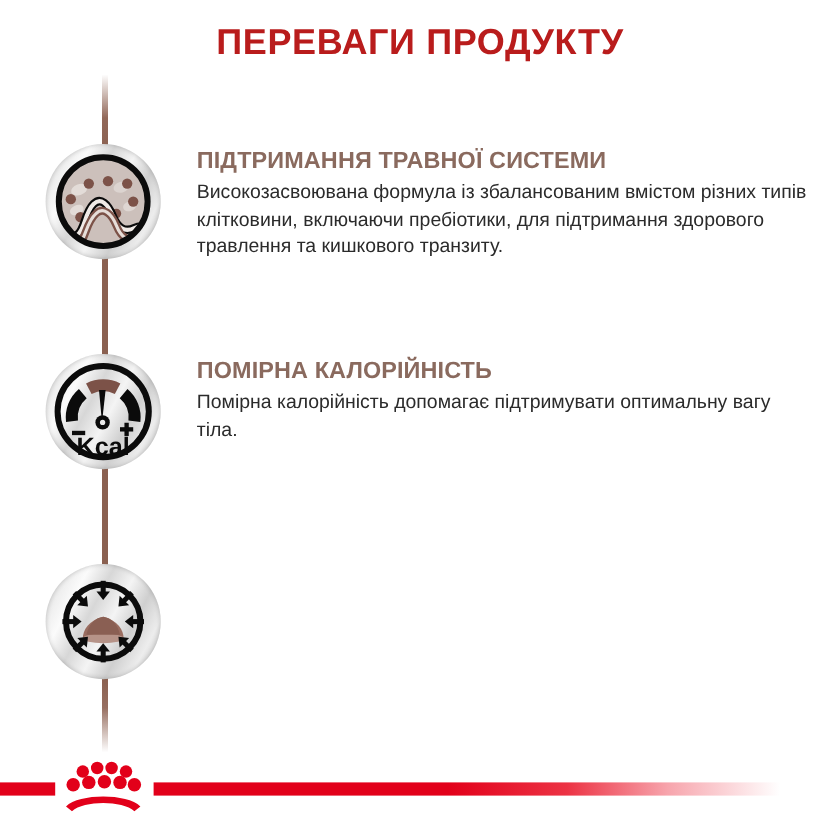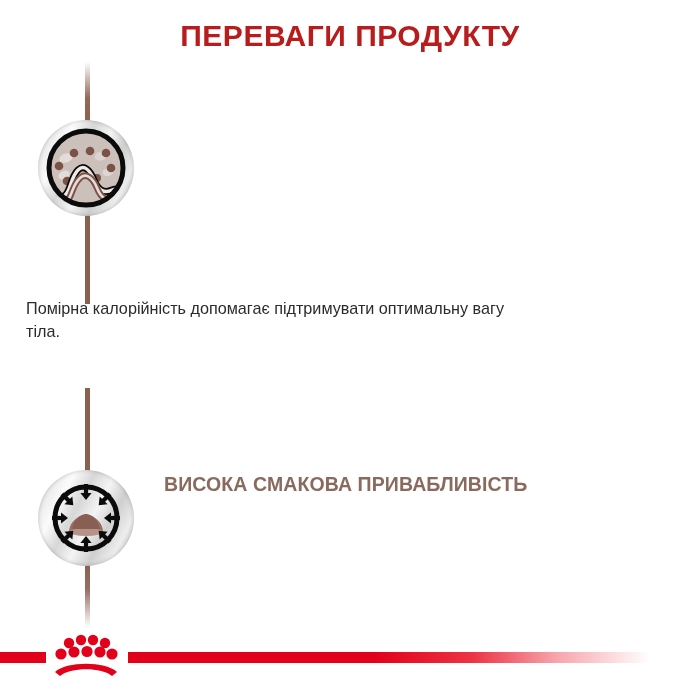--- a/index.html
+++ b/index.html
@@ -209,6 +209,10 @@
         </svg>
       </div>
     </div>
+    <div class="text-block">
+      <h3 class="benefit-heading">ПІДТРИМАННЯ ТРАВНОЇ СИСТЕМИ</h3>
+      <p class="benefit-body">Високозасвоювана формула із збалансованим вмістом різних типів клітковини, включаючи пребіотики, для підтримання здорового травлення та кишкового транзиту.</p>
+    </div>
   </div>
 
   <div class="benefit-row" id="row-1">

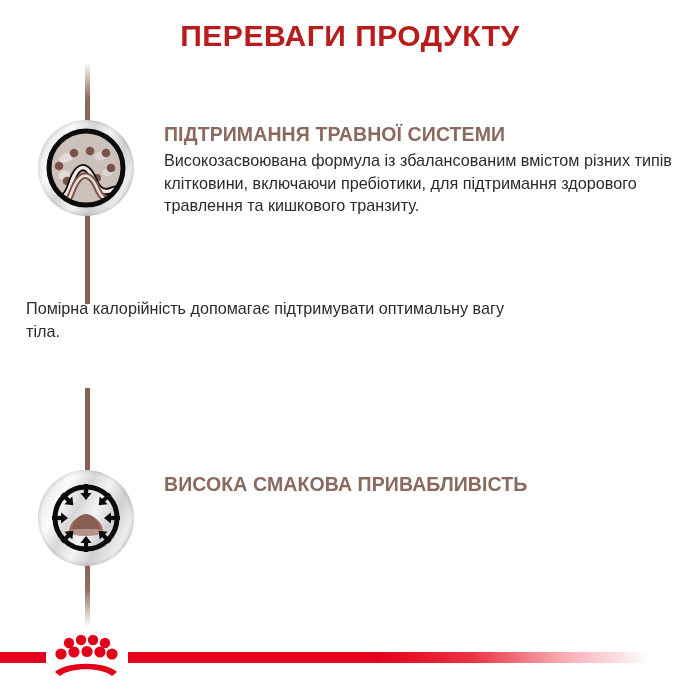--- a/index.html
+++ b/index.html
@@ -217,6 +217,7 @@
 
   <div class="benefit-row" id="row-1">
     <div class="text-block">
+      <h3 class="benefit-heading">ПОМІРНА КАЛОРІЙНІСТЬ</h3>
       <p class="benefit-body">Помірна калорійність допомагає підтримувати оптимальну вагу тіла.</p>
     </div>
   </div>

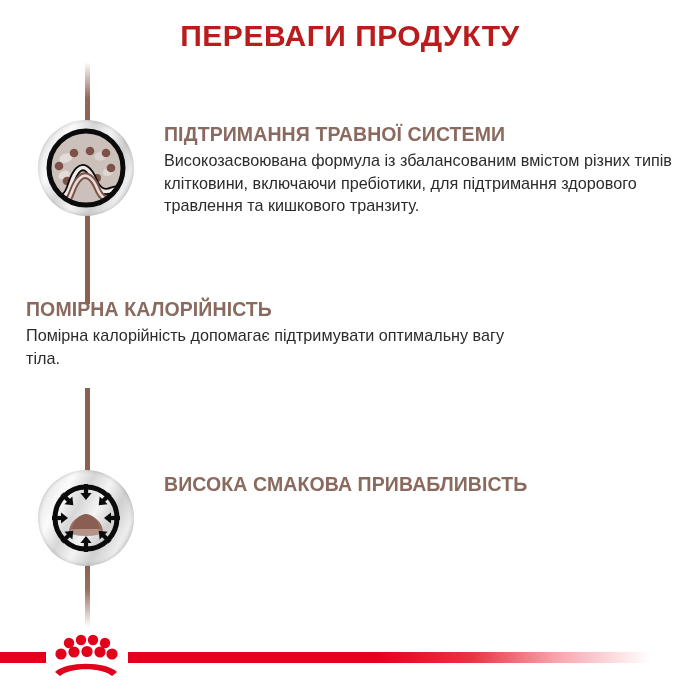--- a/index.html
+++ b/index.html
@@ -216,6 +216,29 @@
   </div>
 
   <div class="benefit-row" id="row-1">
+    <div class="icon-wrap">
+      <div class="medallion">
+        <svg width="96" height="96" viewBox="0 0 96 96" aria-hidden="true">
+
+          <circle cx="48" cy="48" r="38" fill="none" stroke="#0b0b0b" stroke-width="5"></circle>
+
+          <path d="M22,56 A26,26 0 0,1 31,33" fill="none" stroke="#0b0b0b" stroke-width="10" stroke-linecap="butt"></path>
+          <path d="M36,29 A26,26 0 0,1 60,29" fill="none" stroke="#7c5248" stroke-width="10" stroke-linecap="butt"></path>
+          <path d="M65,33 A26,26 0 0,1 74,56" fill="none" stroke="#0b0b0b" stroke-width="10" stroke-linecap="butt"></path>
+
+          <path d="M47,57 L44.5,30 L50,30 Z" fill="#0b0b0b"></path>
+          <circle cx="47.5" cy="57" r="6" fill="#0b0b0b"></circle>
+          <circle cx="47.5" cy="57" r="2.2" fill="#e9e9e9"></circle>
+
+          <rect x="22" y="64" width="11" height="3.6" fill="#0b0b0b"></rect>
+
+          <rect x="62" y="61" width="11" height="3.6" fill="#0b0b0b"></rect>
+          <rect x="65.7" y="57.3" width="3.6" height="11" fill="#0b0b0b"></rect>
+
+          <text x="48" y="84" font-family="Liberation Sans, sans-serif" font-size="21" font-weight="bold" fill="#0b0b0b" text-anchor="middle">Kcal</text>
+        </svg>
+      </div>
+    </div>
     <div class="text-block">
       <h3 class="benefit-heading">ПОМІРНА КАЛОРІЙНІСТЬ</h3>
       <p class="benefit-body">Помірна калорійність допомагає підтримувати оптимальну вагу тіла.</p>

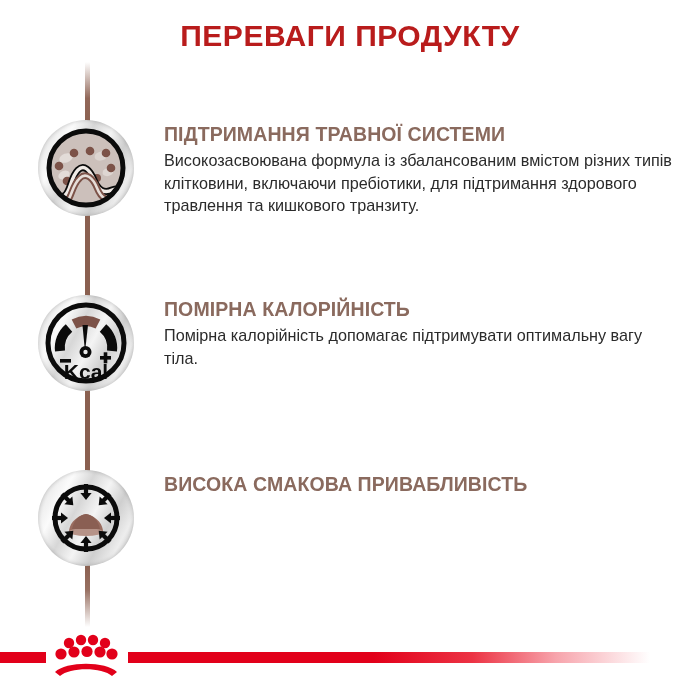--- a/index.html
+++ b/index.html
@@ -303,7 +303,6 @@
       </div>
     </div>
     <div class="text-block">
-      <h3 class="benefit-heading">ВИСОКА СМАКОВА ПРИВАБЛИВІСТЬ</h3>
     </div>
   </div>
 

